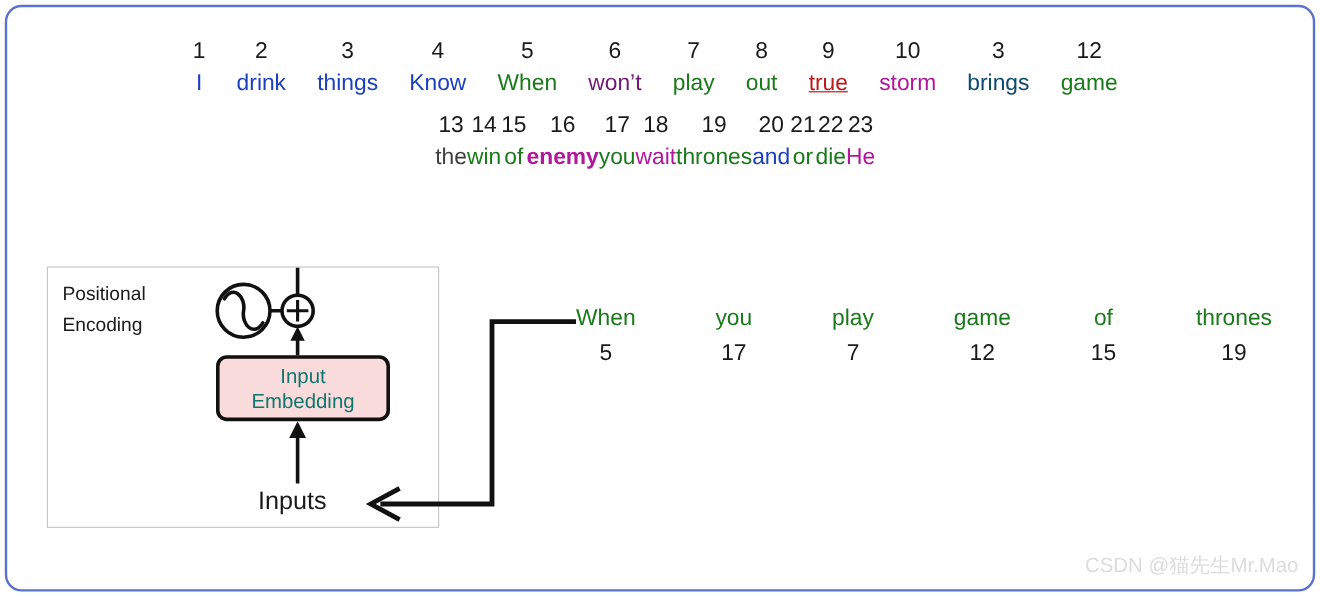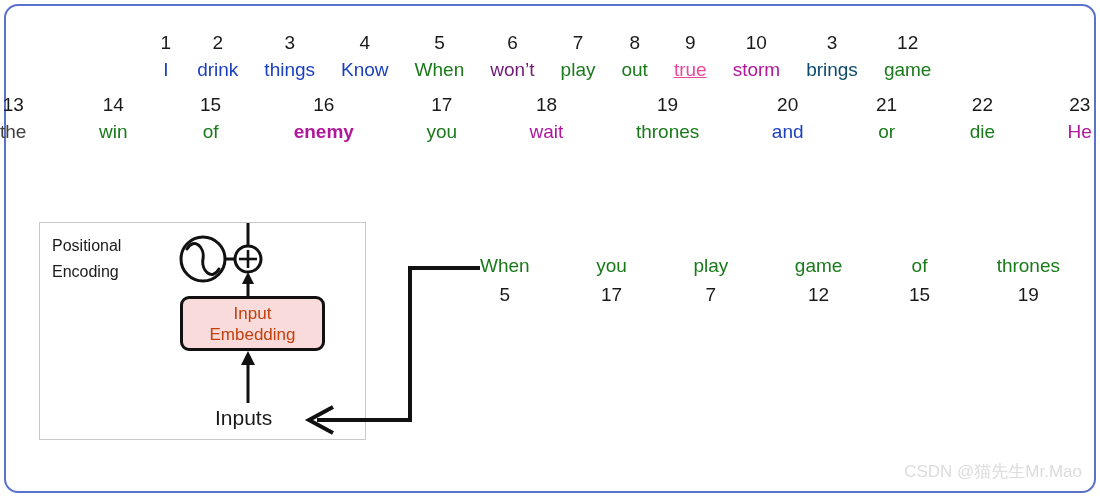--- a/index.html
+++ b/index.html
@@ -212,7 +212,7 @@
         </div>
         <div class="vocab-cell">
           <div class="vocab-idx">9</div>
-          <div class="vocab-word" style="color: #ec4899; text-decoration: underline;">true</div>
+          <div class="vocab-word" style="color: #b91c1c; text-decoration: underline;">true</div>
         </div>
         <div class="vocab-cell">
           <div class="vocab-idx">10</div>

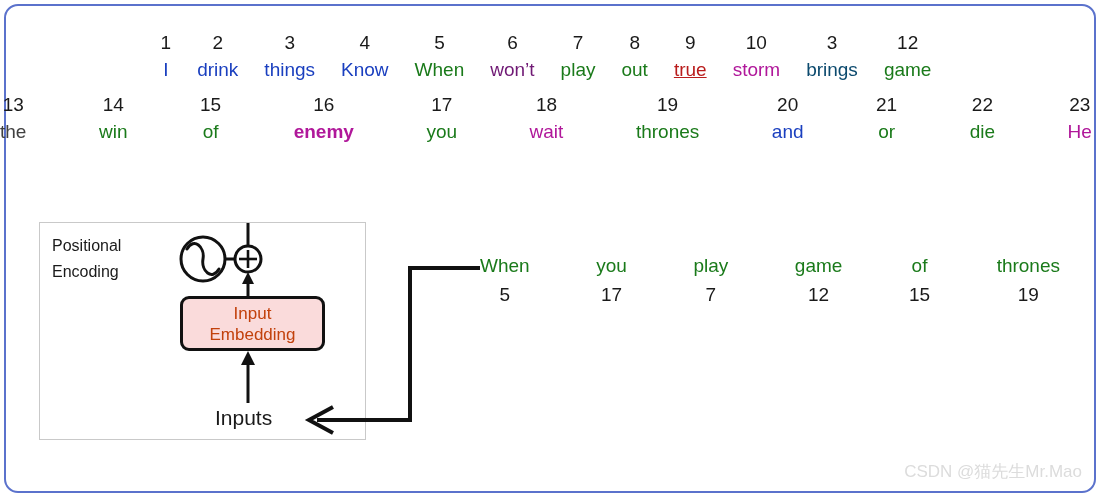--- a/index.html
+++ b/index.html
@@ -227,7 +227,7 @@
           <div class="vocab-word" style="color: rgb(26, 122, 26);">game</div>
         </div>
       </div>
-    <div class="vocab-row row2" id="vocab-row-2" style="gap: 30px; padding-left: 0px; padding-right: 0px; justify-content: space-between;">
+    <div class="vocab-row row2" id="vocab-row-2" style="padding-left: 0px; padding-right: 0px;">
         <div class="vocab-cell">
           <div class="vocab-idx">13</div>
           <div class="vocab-word" style="color: #404040;">the</div>

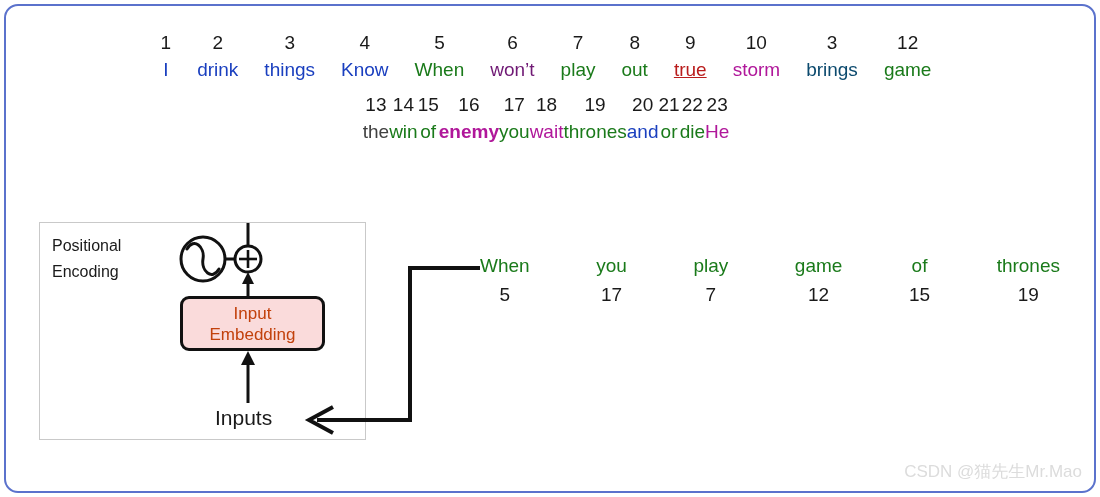--- a/index.html
+++ b/index.html
@@ -101,7 +101,7 @@
     justify-content: center;
     font-size: 17px;
     line-height: 21px;
-    color: #c2410c;
+    color: #0f766e;
     font-family: "Liberation Sans", sans-serif;
   }
   .inputs-label {

